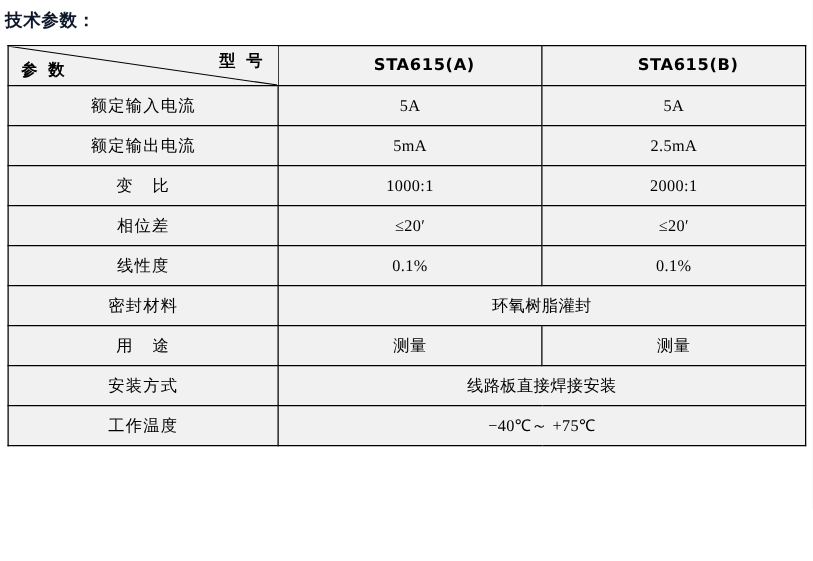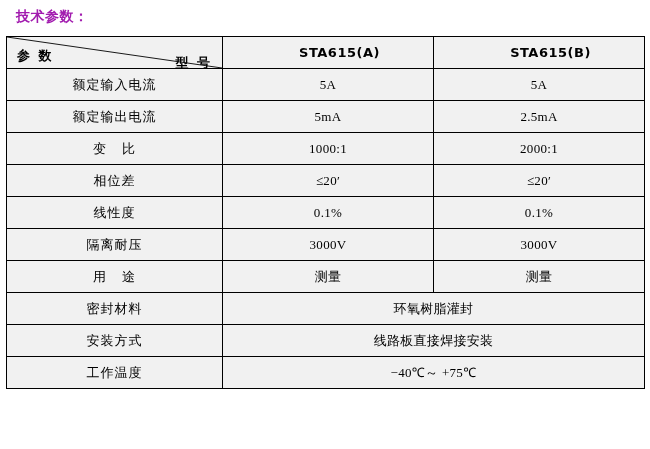--- a/index.html
+++ b/index.html
@@ -24,8 +24,8 @@
   .doc-title {
     font-size: 14px;
     font-weight: bold;
-    color: #a21caf;
-    padding: 8px 0 0 16px;
+    color: #0f172a;
+    padding: 8px 0 0 4px;
     letter-spacing: 0.5px;
   }
   table.spec {

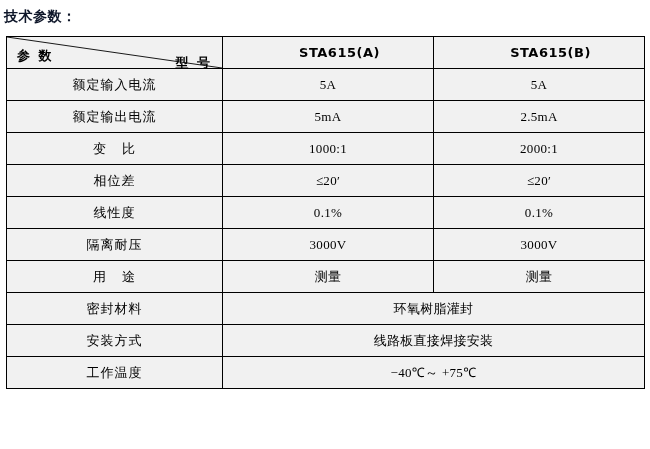--- a/index.html
+++ b/index.html
@@ -63,7 +63,7 @@
   td.header-cell .lbl-model {
     position: absolute;
     right: 10px;
-    top: 17px;
+    top: 3px;
     font-size: 13px;
     font-weight: bold;
     letter-spacing: 2px;

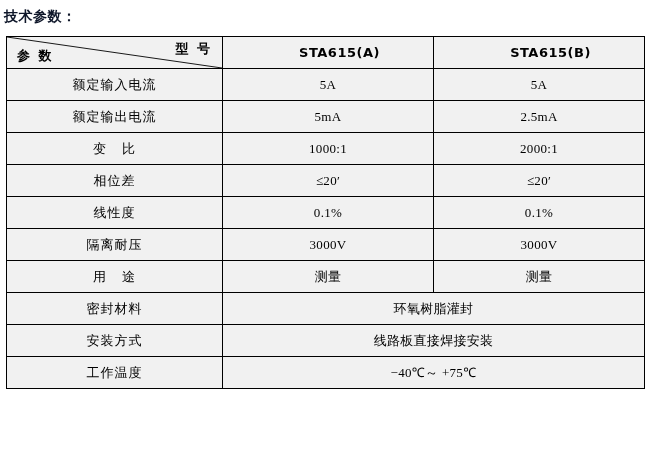--- a/index.html
+++ b/index.html
@@ -147,11 +147,6 @@
         <td class="value">0.1%</td>
       </tr>
       <tr>
-        <td class="param-name">隔离耐压</td>
-        <td class="value">3000V</td>
-        <td class="value">3000V</td>
-      </tr>
-      <tr>
         <td class="param-name spaced">用  途</td>
         <td class="value">测量</td>
         <td class="value">测量</td>

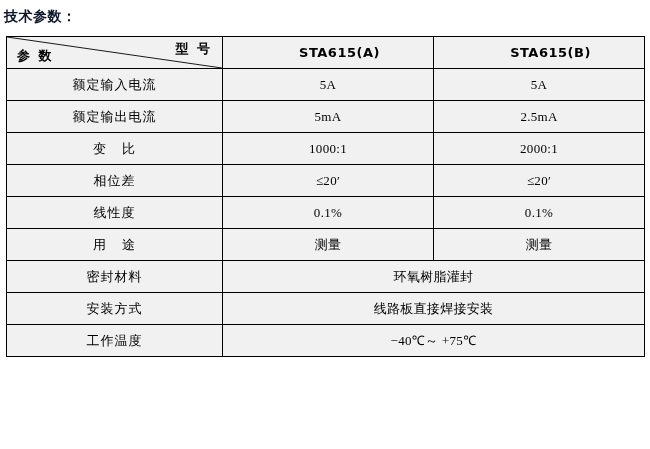--- a/index.html
+++ b/index.html
@@ -147,13 +147,13 @@
         <td class="value">0.1%</td>
       </tr>
       <tr>
+        <td class="param-name">密封材料</td>
+        <td class="value" colspan="2">环氧树脂灌封</td>
+      </tr>
+      <tr>
         <td class="param-name spaced">用  途</td>
         <td class="value">测量</td>
         <td class="value">测量</td>
-      </tr>
-      <tr>
-        <td class="param-name">密封材料</td>
-        <td class="value" colspan="2">环氧树脂灌封</td>
       </tr>
       <tr>
         <td class="param-name">安装方式</td>

